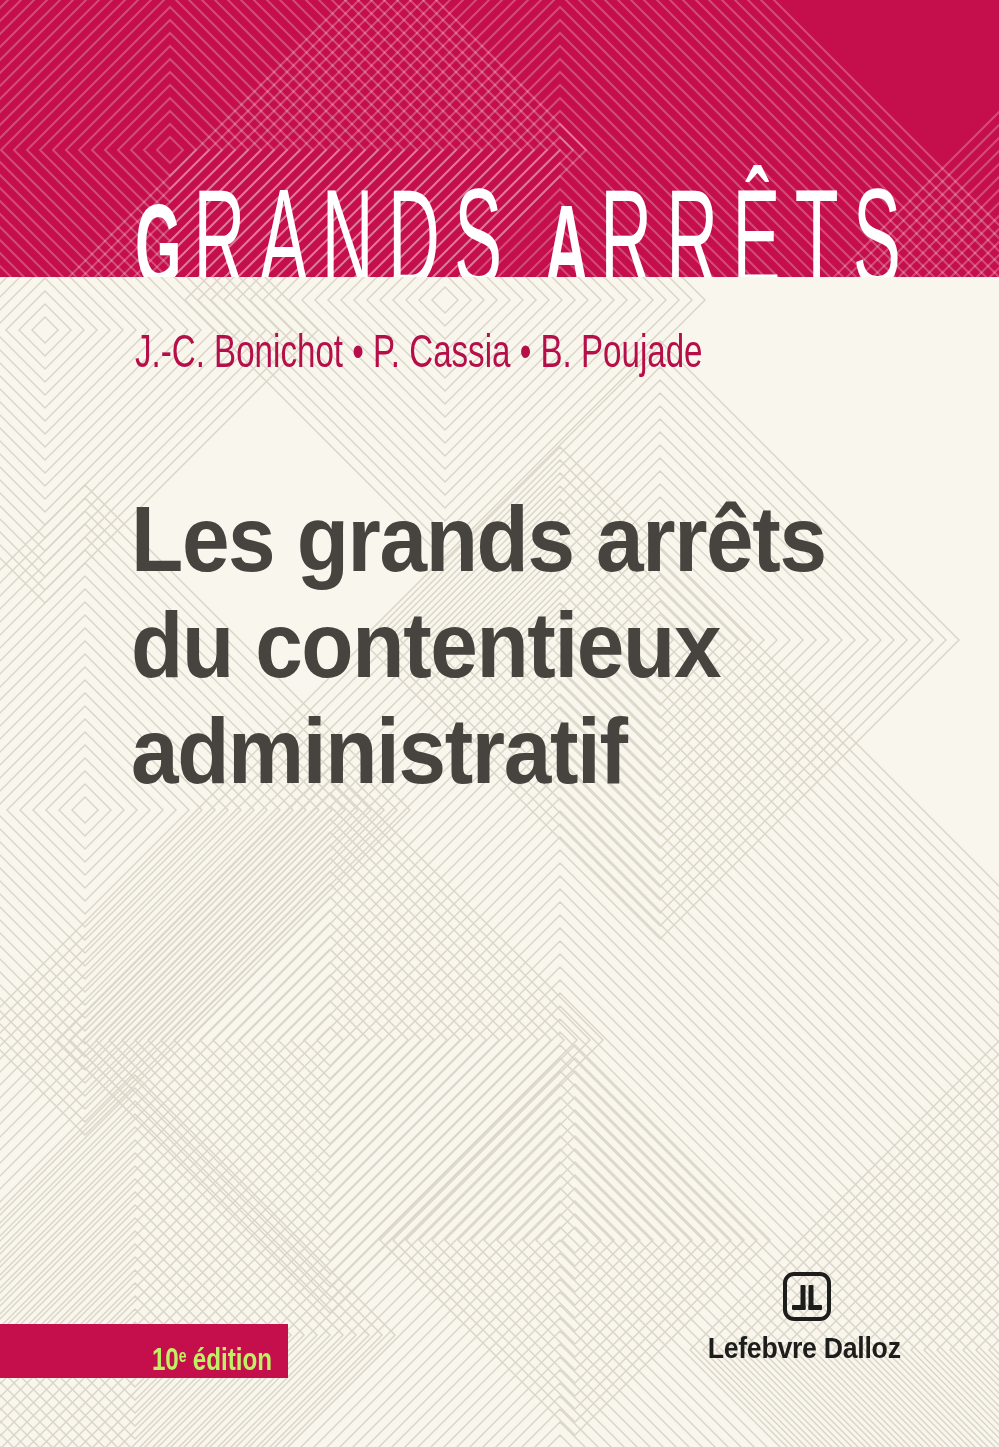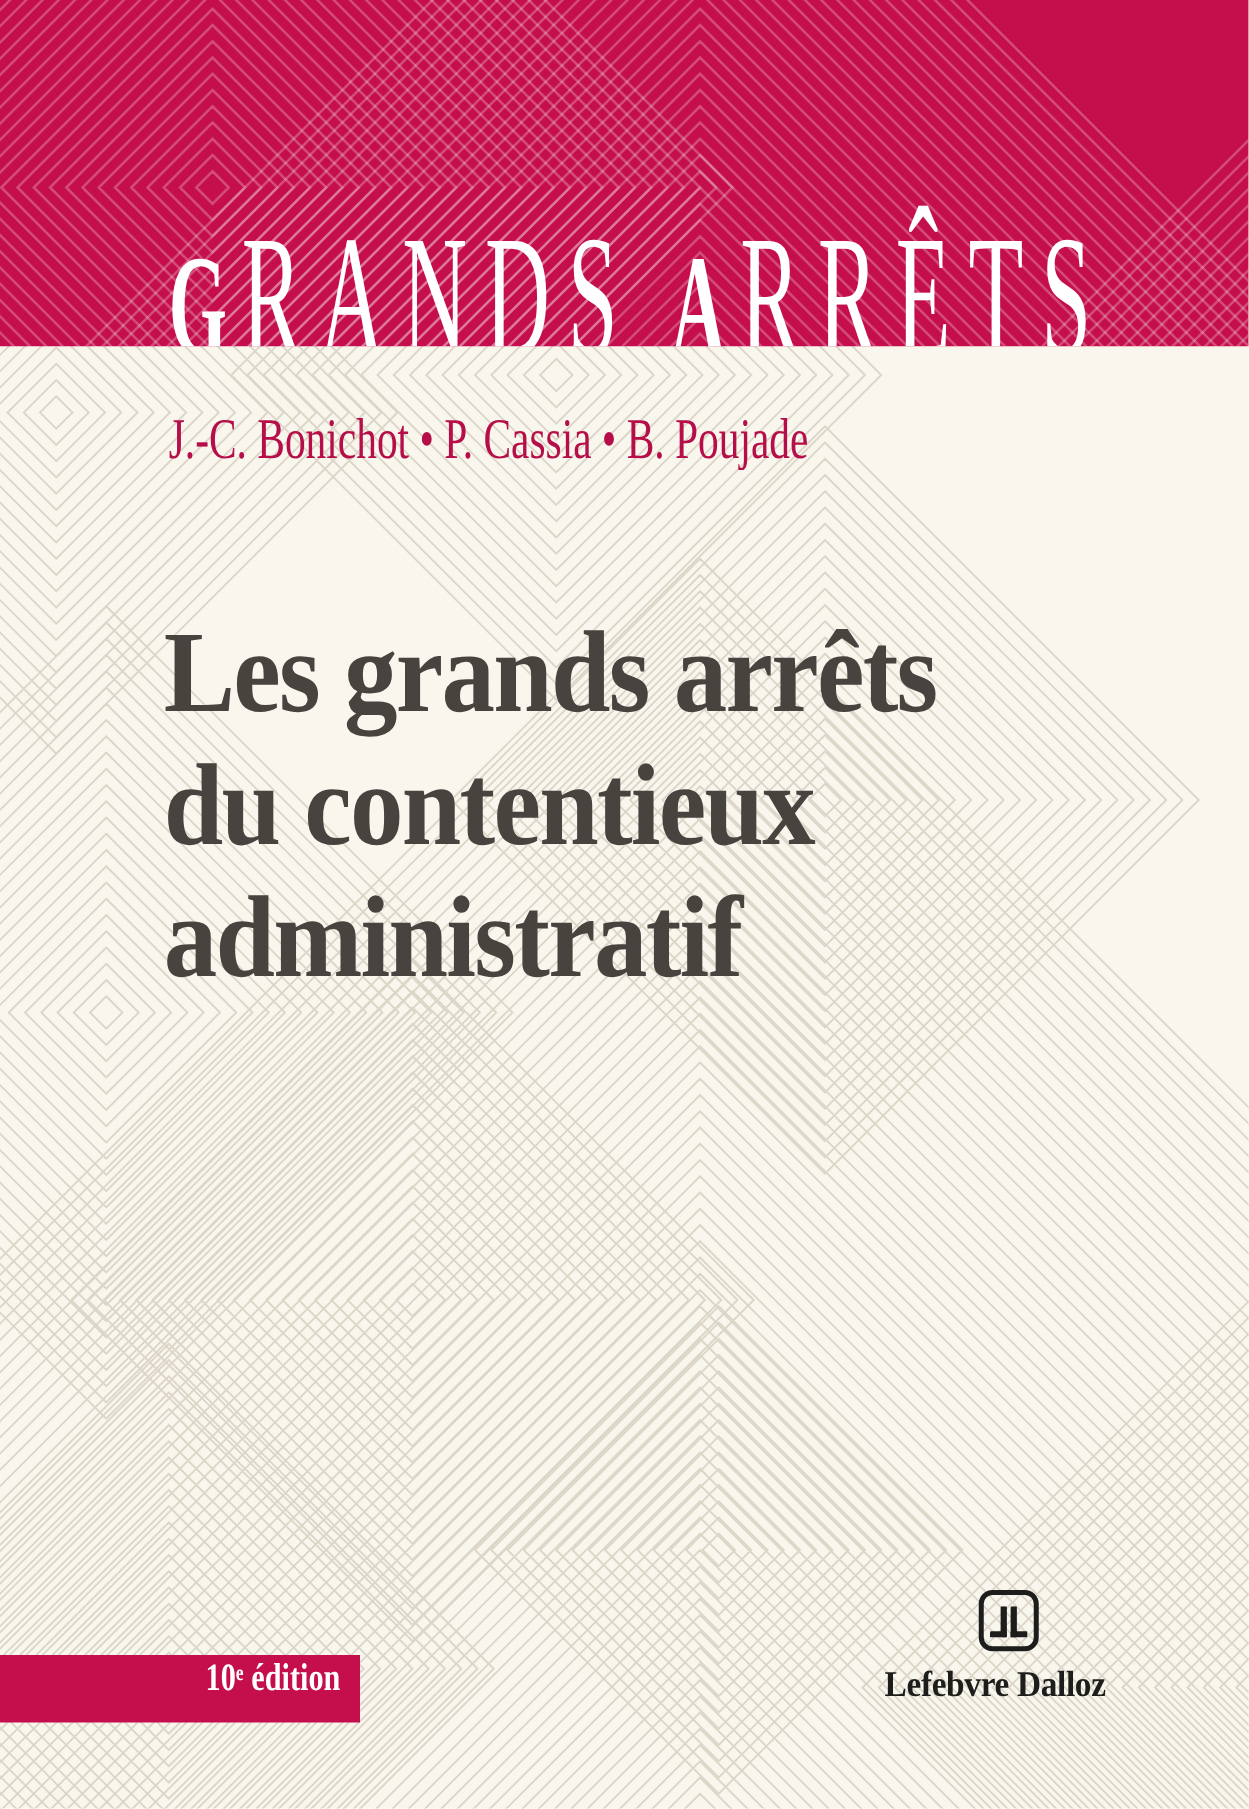--- a/index.html
+++ b/index.html
@@ -8,7 +8,7 @@
     width:999px;height:1447px;
     background:var(--cream,#f9f6ee);
     overflow:hidden;
-    font-family:Liberation Serif, serif;
+    font-family:Liberation Sans, sans-serif;
   }
   .bg-body{position:absolute;left:0;top:0;width:999px;height:1447px;z-index:0;}
 

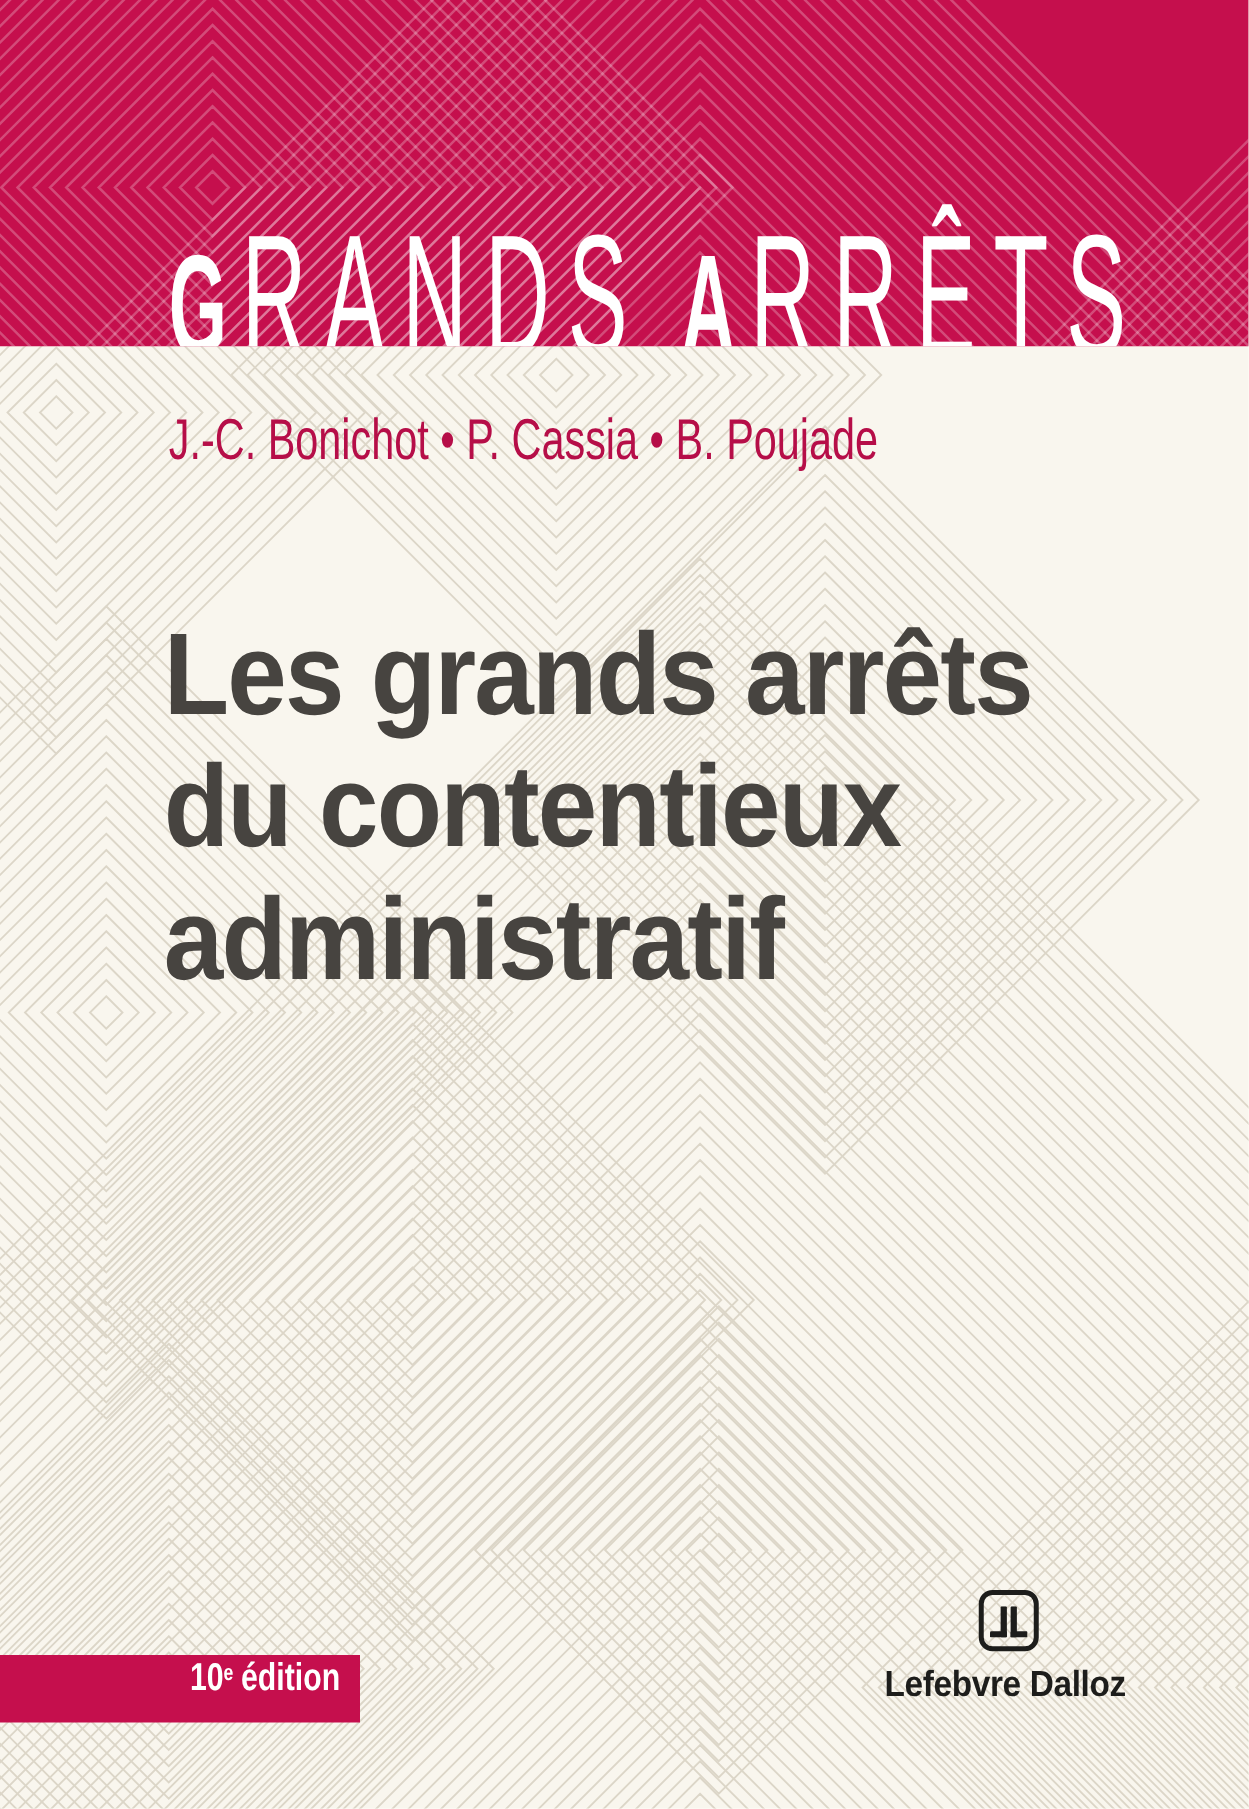--- a/index.html
+++ b/index.html
@@ -55,8 +55,8 @@
     position:absolute;z-index:2;left:0;top:1324px;
     width:288px;height:54px;
     background:var(--crimson,#c50f4d);
-    color:#ffffff;
-    display:flex;align-items:flex-start;justify-content:flex-end;
+    color:#bef264;
+    display:flex;align-items:flex-end;justify-content:flex-end;
   }
   .edition-inner{
     margin-right:16px;font-size:31px;font-weight:700;white-space:nowrap;

